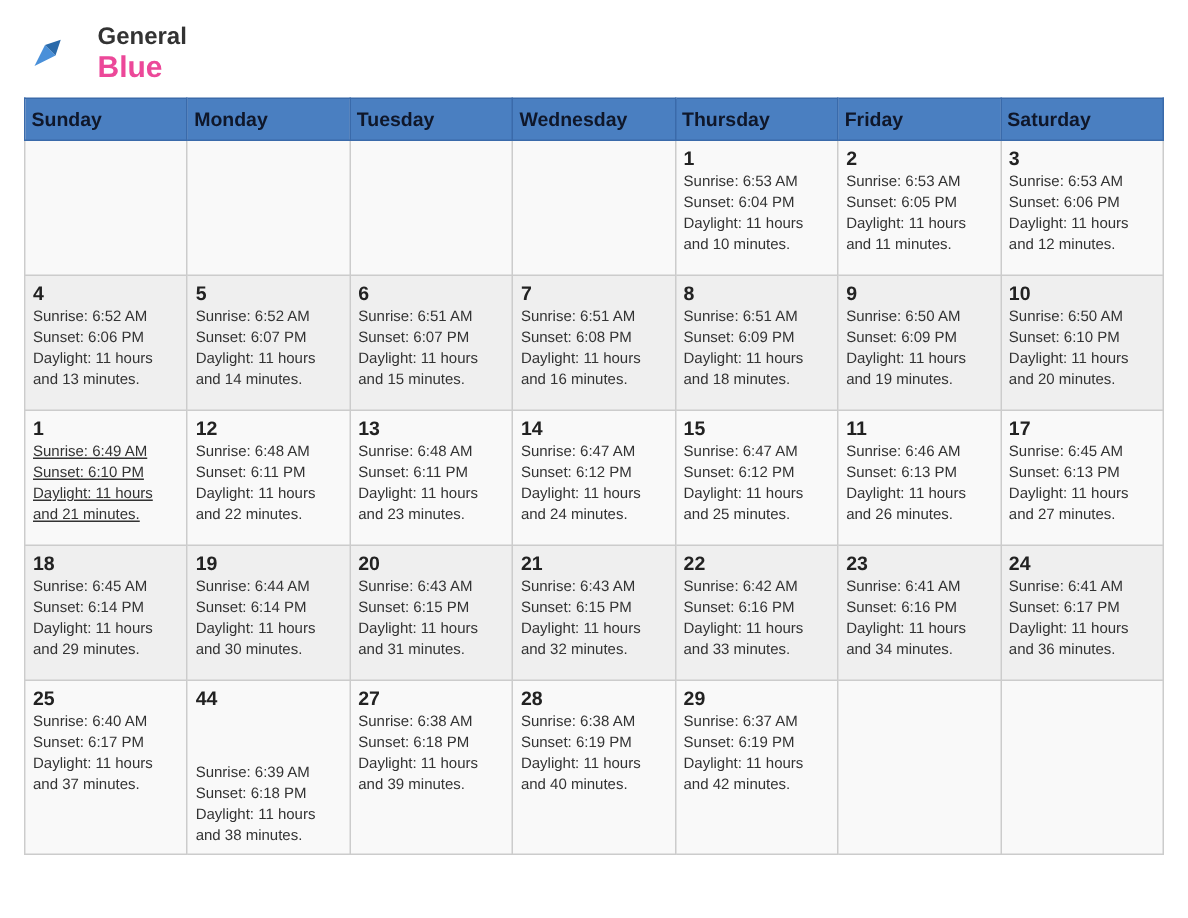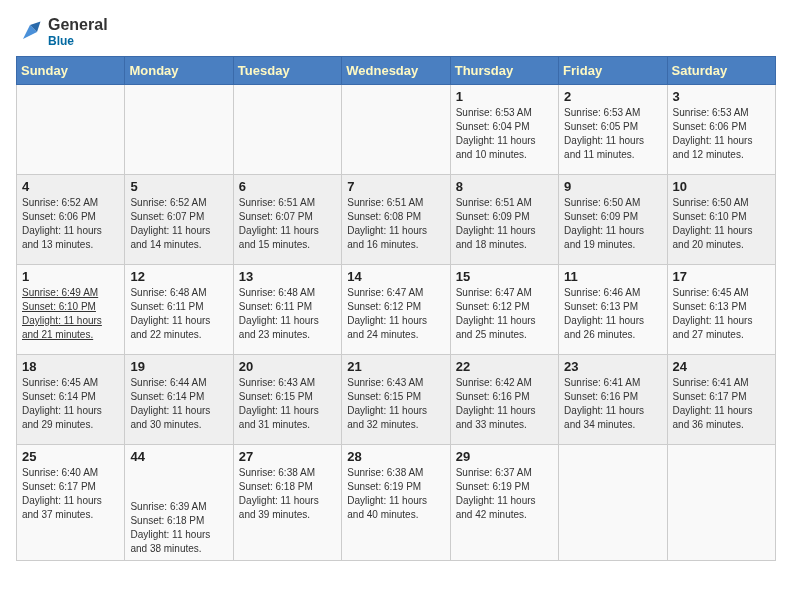--- a/index.html
+++ b/index.html
@@ -19,7 +19,7 @@
     .logo {
       display: flex;
       align-items: center;
-      gap: 4px;
+      gap: 21px;
     }
     .logo-bird {
       width: 28px;

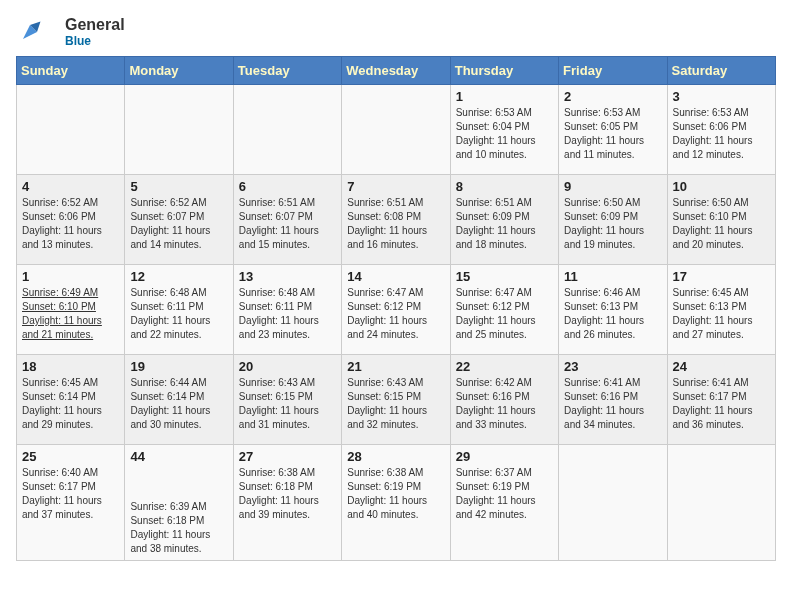--- a/index.html
+++ b/index.html
@@ -90,7 +90,7 @@
     </svg>
     <div>
       <div style="font-size:16px;font-weight:bold;color:#333;">General</div>
-      <div style="font-size:12px;font-weight:bold;color:#0369a1;">Blue</div>
+      <div style="font-size:20px;font-weight:bold;color:#ec4899;">Blue</div>
     </div>
   </div>
   <div class="title-block">

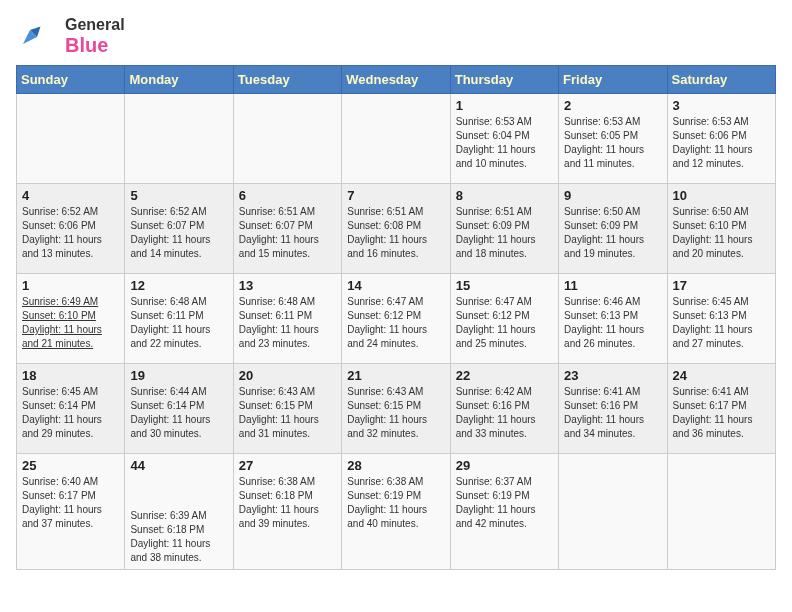--- a/index.html
+++ b/index.html
@@ -45,7 +45,7 @@
     }
     thead tr th {
       background-color: #4a7fc1;
-      color: #fef9c3;
+      color: #0f172a;
       font-size: 13px;
       font-weight: bold;
       padding: 6px 4px;

